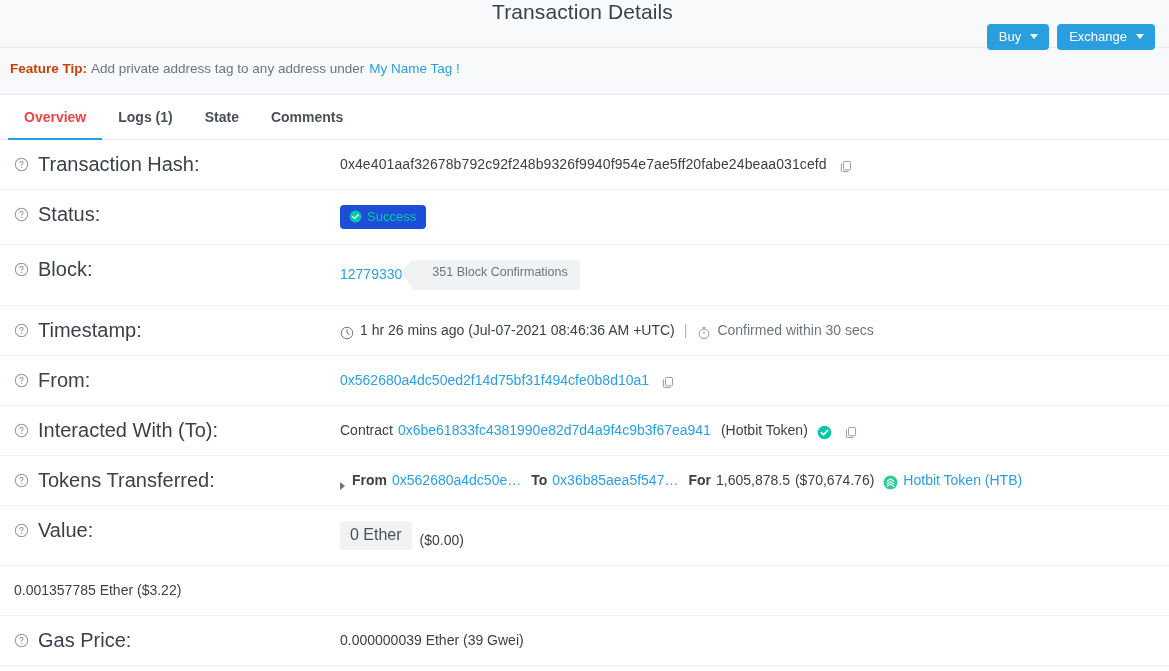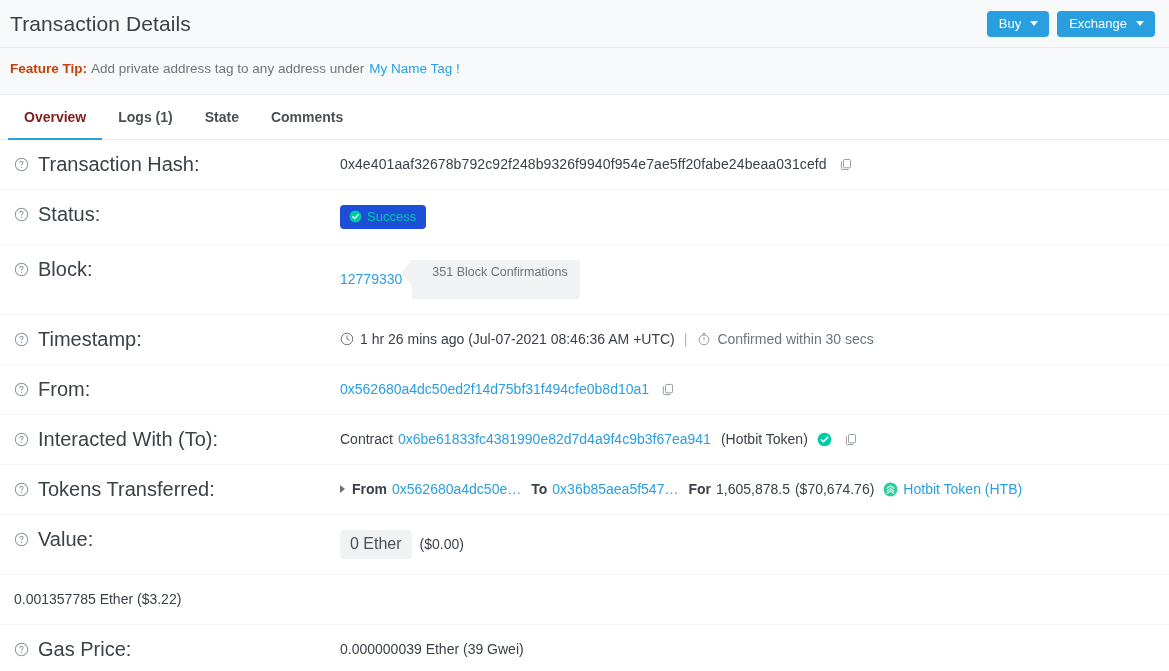--- a/index.html
+++ b/index.html
@@ -25,6 +25,7 @@
     padding: 0 14px 0 10px;
     box-sizing: border-box;
     border-bottom: 1px solid #e9ecef;
+    flex-direction: column;
   }
   .page-title {
     font-size: 21px;

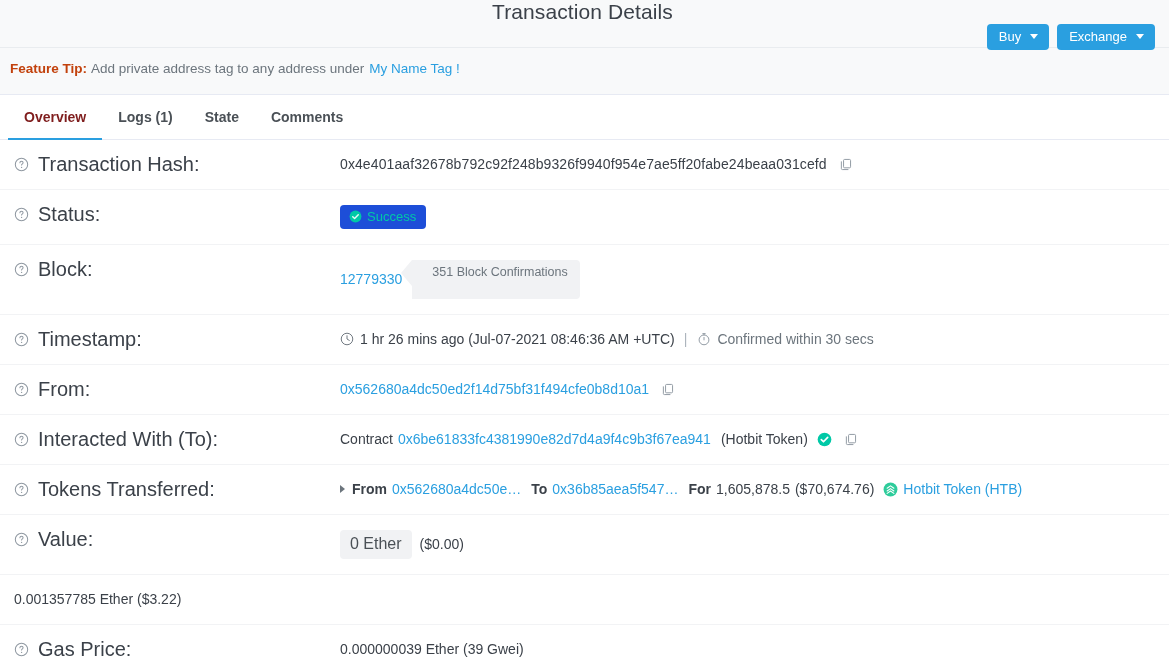--- a/index.html
+++ b/index.html
@@ -103,7 +103,7 @@
     white-space: nowrap;
   }
   .tab.active {
-    color: #7f1d1d;
+    color: #ef4444;
     border-bottom-color: #2a9fe0;
   }
 

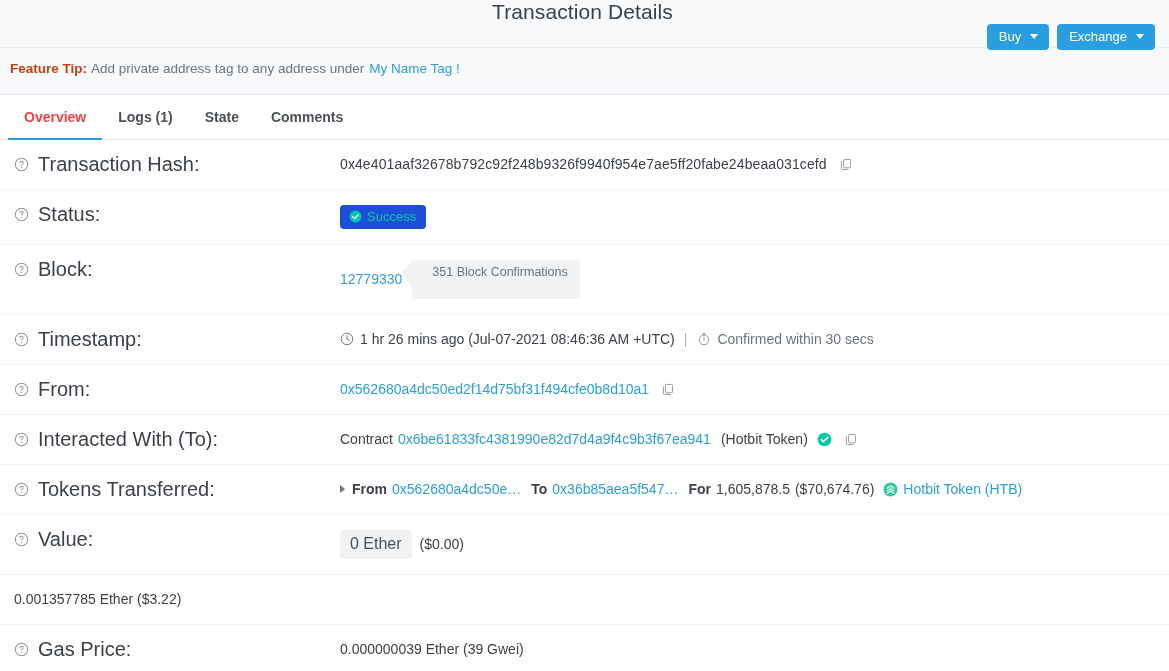--- a/index.html
+++ b/index.html
@@ -130,7 +130,7 @@
   .row-value {
     flex: 1;
     display: flex;
-    align-items: center;
+    align-items: flex-end;
     flex-wrap: wrap;
     font-size: 14px;
     line-height: 19px;

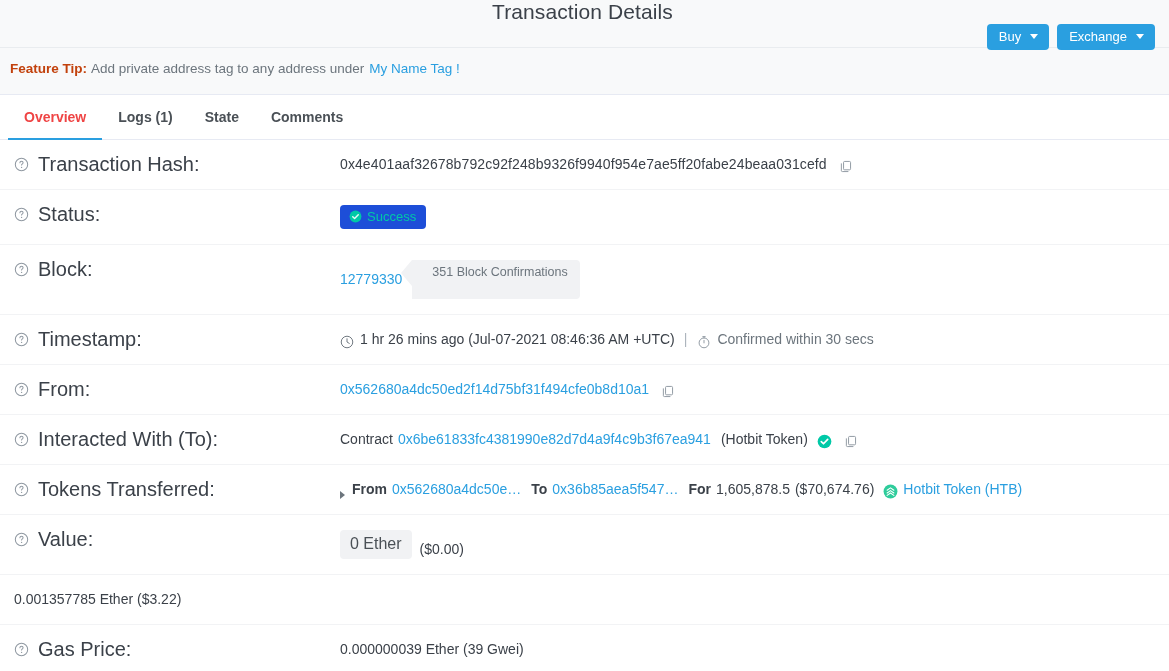--- a/index.html
+++ b/index.html
@@ -181,7 +181,7 @@
     background: #f1f2f4;
     color: #6c757d;
     font-size: 12.5px;
-    padding: 6px 12px 20px 20px;
+    padding: 6px 12px 11px 20px;
     margin-left: 10px;
     border-radius: 0 4px 4px 0;
     line-height: 1;

